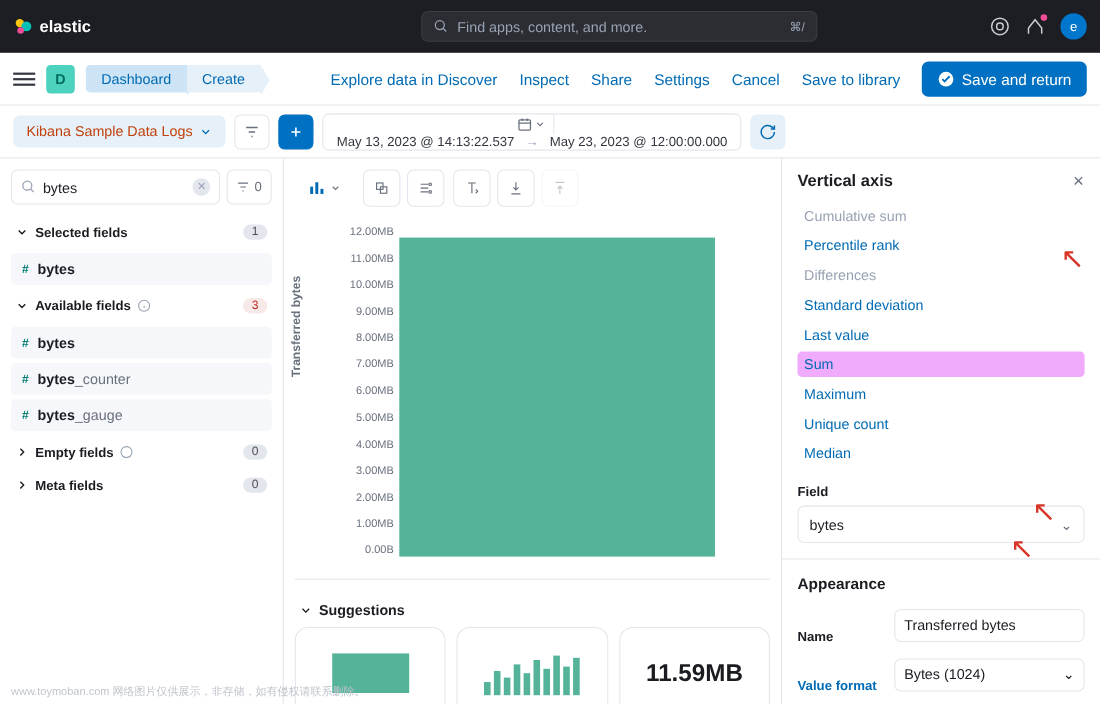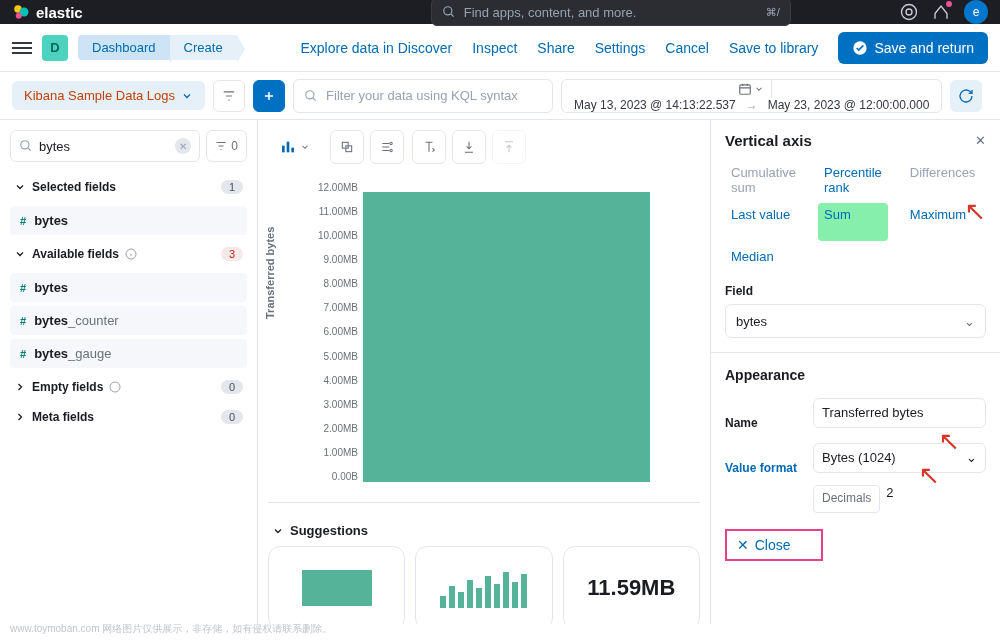--- a/index.html
+++ b/index.html
@@ -6,7 +6,7 @@
 body { background: #fff; font-size: 13px; color: #1a1c21; width: 1000px; height: 640px; overflow: hidden; }
 
 
-.topbar { background: #1c1e23; height: 24px; display: flex; align-items: center; padding: 0 12px; gap: 48px; }
+.topbar { background: #1c1e23; height: 48px; display: flex; align-items: center; padding: 0 12px; }
 .logo { display: flex; align-items: center; gap: 6px; color: #fff; font-weight: 600; font-size: 15px; }
 .logo-icon { width: 18px; height: 18px; }
 .search-global { margin-left: 300px; background: #2b2d33; border: 1px solid #3a3c42; border-radius: 6px; height: 28px; width: 360px; display: flex; align-items: center; padding: 0 10px; color: #98a2b3; gap: 8px; }

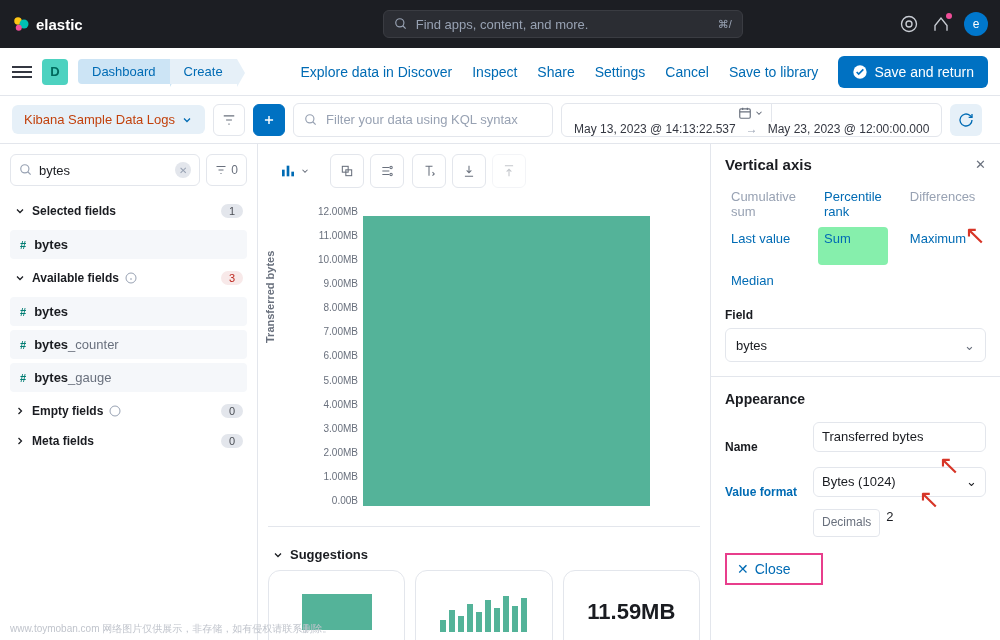--- a/index.html
+++ b/index.html
@@ -187,13 +187,6 @@
         <path d="M12 5v14M5 12h14"></path>
       </svg>
     </div>
-  <div class="kql-input">
-    <svg width="14" height="14" viewBox="0 0 24 24" fill="none" stroke="#98a2b3" stroke-width="2">
-        <circle cx="10" cy="10" r="7"></circle>
-        <path d="m20 20-5-5"></path>
-      </svg>
-    <span>Filter your data using KQL syntax</span>
-  </div>
   <div class="date-box">
     <div class="date-cal">
       <svg width="14" height="14" viewBox="0 0 24 24" fill="none" stroke="currentColor" stroke-width="2">

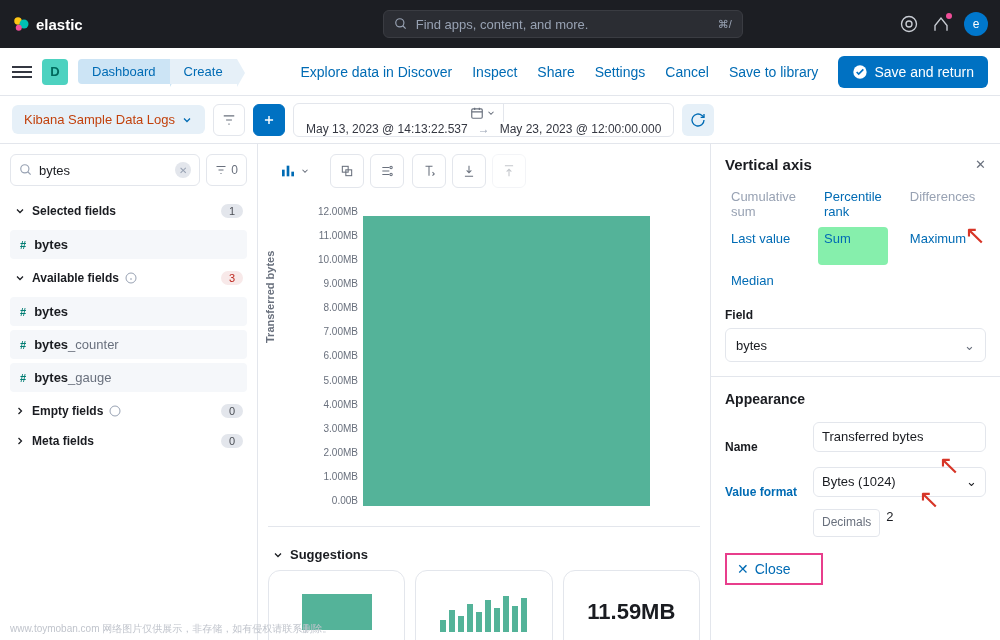--- a/index.html
+++ b/index.html
@@ -84,7 +84,7 @@
 .rp-head { display: flex; align-items: center; margin-bottom: 12px; }
 .rp-head h3 { font-size: 15px; font-weight: 700; }
 .rp-head .x { margin-left: auto; color: #69707d; cursor:pointer;}
-.fn-grid { display: grid; grid-template-columns: 1fr 1fr 1fr 1fr; gap: 4px 16px; margin-bottom: 16px; }
+.fn-grid { display: grid; grid-template-columns: 1fr; gap: 4px 16px; margin-bottom: 16px; }
 .fn { color: #006bb4; padding: 4px 6px; border-radius: 4px; cursor:pointer; font-size:13px;}
 .fn.disabled { color: #98a2b3; }
 .fn.selected { background: #86efac; }

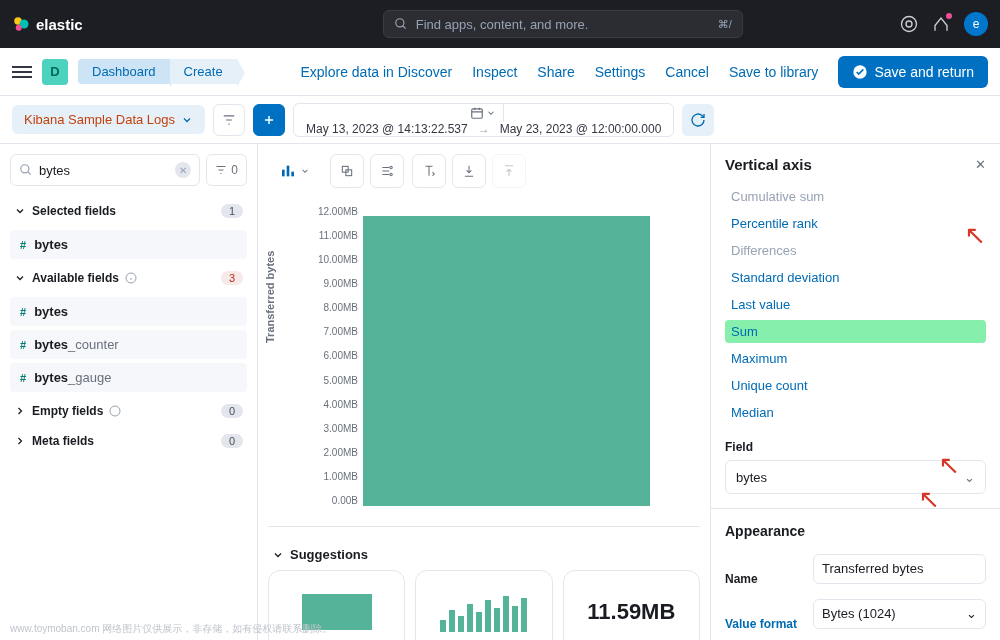--- a/index.html
+++ b/index.html
@@ -87,7 +87,7 @@
 .fn-grid { display: grid; grid-template-columns: 1fr; gap: 4px 16px; margin-bottom: 16px; }
 .fn { color: #006bb4; padding: 4px 6px; border-radius: 4px; cursor:pointer; font-size:13px;}
 .fn.disabled { color: #98a2b3; }
-.fn.selected { background: #86efac; }
+.fn.selected { background: #f0abfc; }
 .label { font-size: 12px; font-weight: 700; margin-bottom: 6px; }
 .select { border: 1px solid #e3e6ec; border-radius: 6px; height: 34px; display: flex; align-items: center; padding: 0 10px; margin-bottom: 14px; font-size:13px;}
 .select .chev { margin-left: auto; color: #69707d; }

